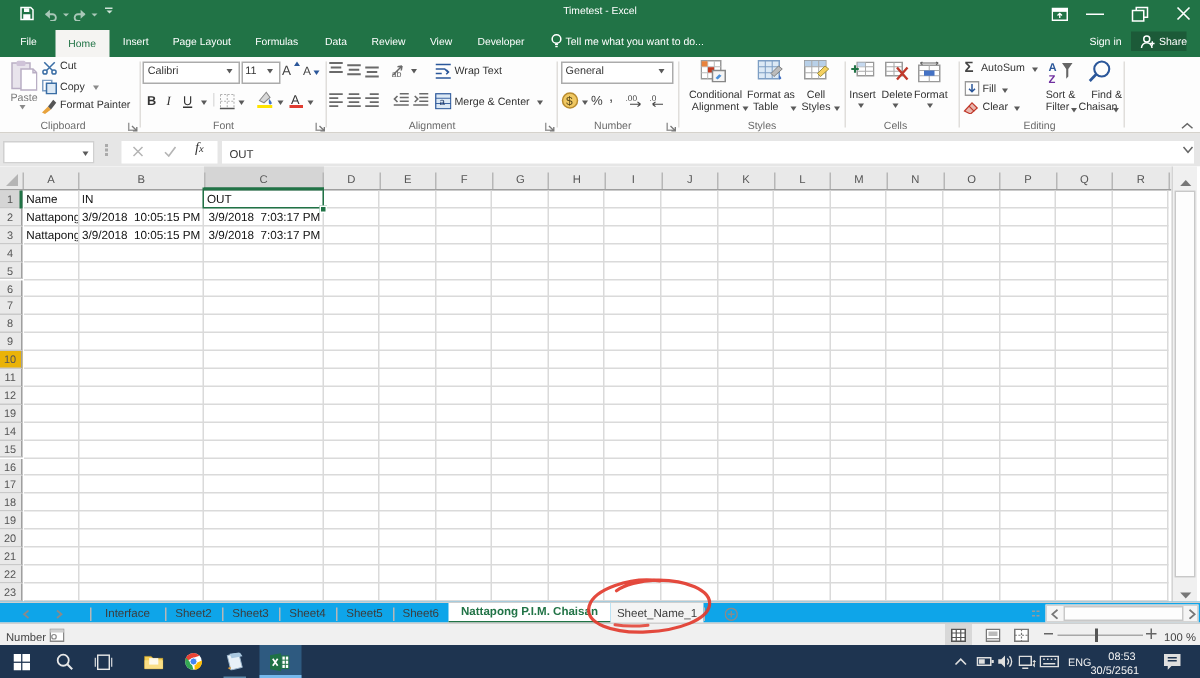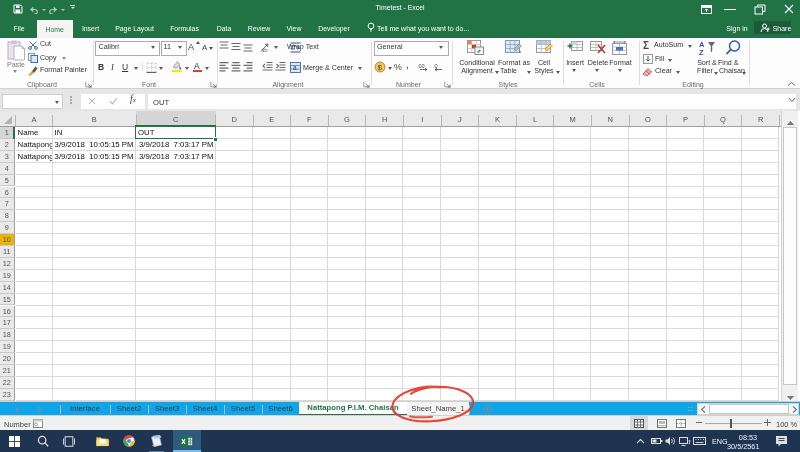--- a/index.html
+++ b/index.html
@@ -194,7 +194,7 @@
     <svg class="abs" style="left:290px;top:3.5px" width="11" height="11" viewBox="0 0 11 11">
       <path d="M0.5 1 h10 M0.5 4 h6 l2 2 M7.5 4.5 l1.5 1.5 l-1.5 1.5 M0.5 7 h4 M0.5 10 h10" stroke="#2b579a" stroke-width="1" fill="none"></path>
     </svg>
-    <div class="rtext" style="left:287px;top:5px">Wrap Text</div>
+    <div class="rtext" style="left:303px;top:5px">Wrap Text</div>
 
     <svg class="abs" style="left:219px;top:24px" width="36" height="10" viewBox="0 0 36 10">
       <g stroke="#6a6a6a" stroke-width="1.2">

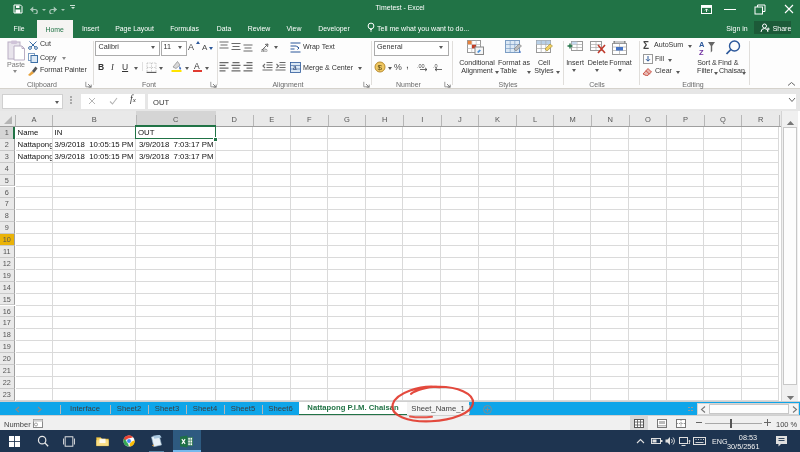--- a/index.html
+++ b/index.html
@@ -332,7 +332,7 @@
       <circle cx="9.5" cy="6" r="5" fill="none" stroke="#2b579a" stroke-width="1.4"></circle>
       <path d="M5.8 9.5 L1.5 14" stroke="#2b579a" stroke-width="1.8"></path>
     </svg>
-    <div class="rtext" style="left:718px;top:20.5px;width:30px;text-align:left">Find &amp;</div>
+    <div class="rtext" style="left:718px;top:20.5px;width:30px;text-align:right">Find &amp;</div>
     <div class="rtext" style="left:717px;top:29px;width:30px;text-align:center">Chaisan</div>
     <div class="darr" style="left:742px;top:33.5px"></div>
     <div class="glabel" style="left:671px;width:44px;">Editing</div>

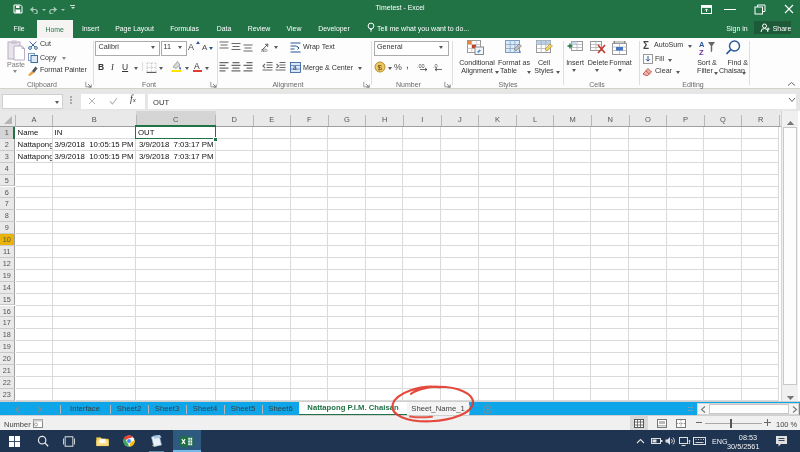--- a/index.html
+++ b/index.html
@@ -267,7 +267,7 @@
       <path d="M14.5 10 c1.2 1.5 2 2.6 0.6 2.9 c-1 0.2-1.1-1.3-0.6-2.9" fill="#4472c4"></path>
     </svg>
     <div class="rtext" style="left:490px;top:20.5px;width:48px;text-align:center">Format as</div>
-    <div class="rtext" style="left:490px;top:29px;width:27px;text-align:right">Table</div>
+    <div class="rtext" style="left:502px;top:29px;width:27px;text-align:left">Table</div>
     <div class="darr" style="left:527px;top:33px"></div>
     <svg class="abs" style="left:536px;top:2px" width="18" height="15" viewBox="0 0 18 15">
       <rect x="0.5" y="0.5" width="14" height="12" fill="#fff" stroke="#999"></rect>

